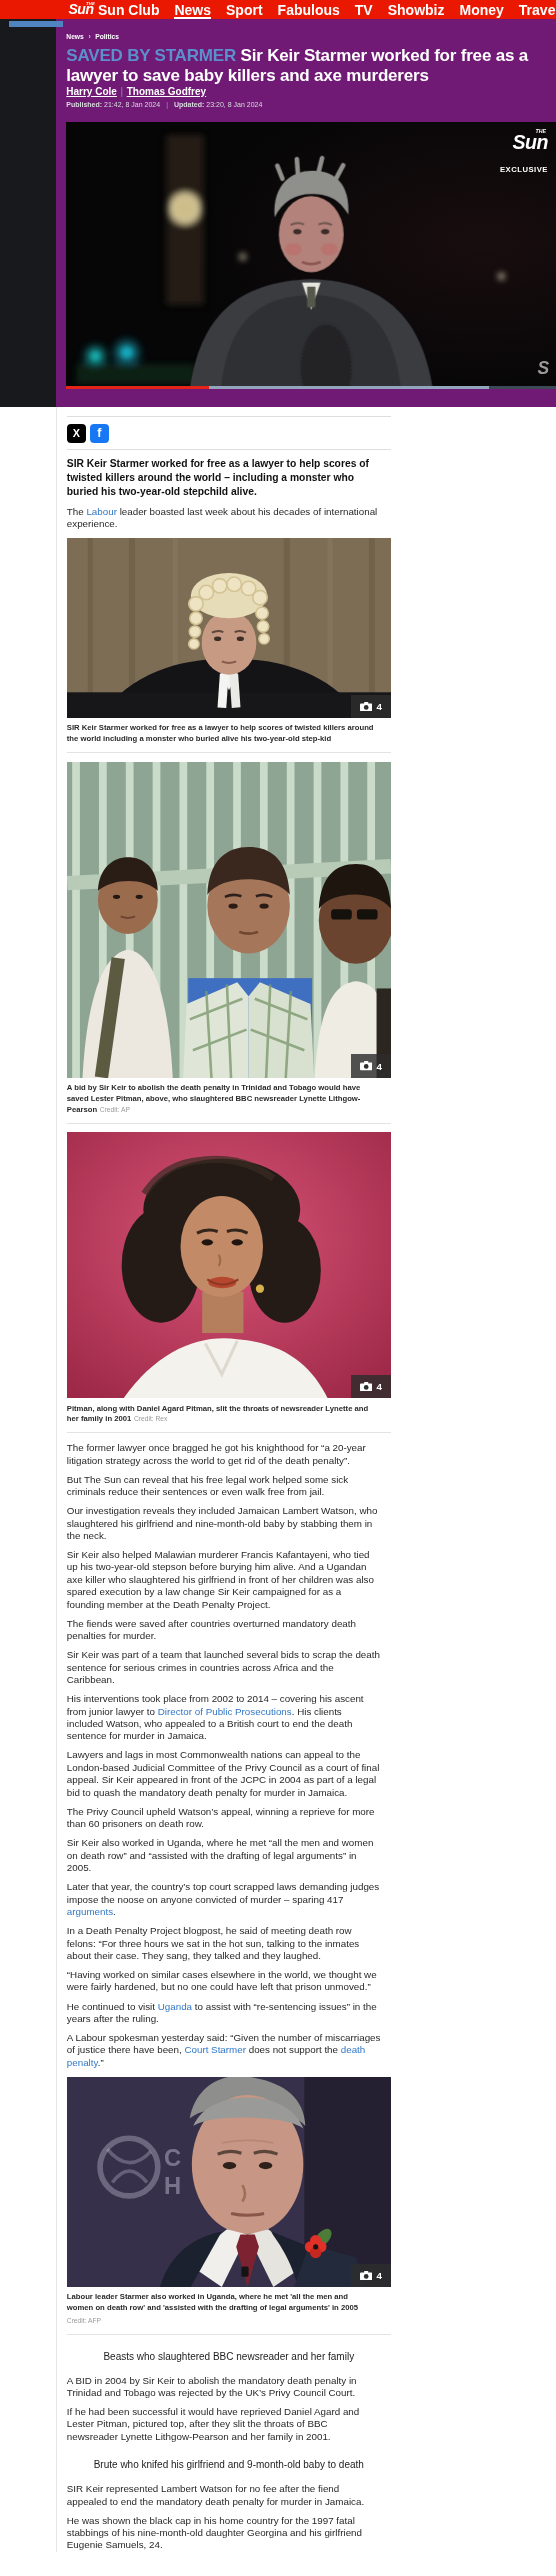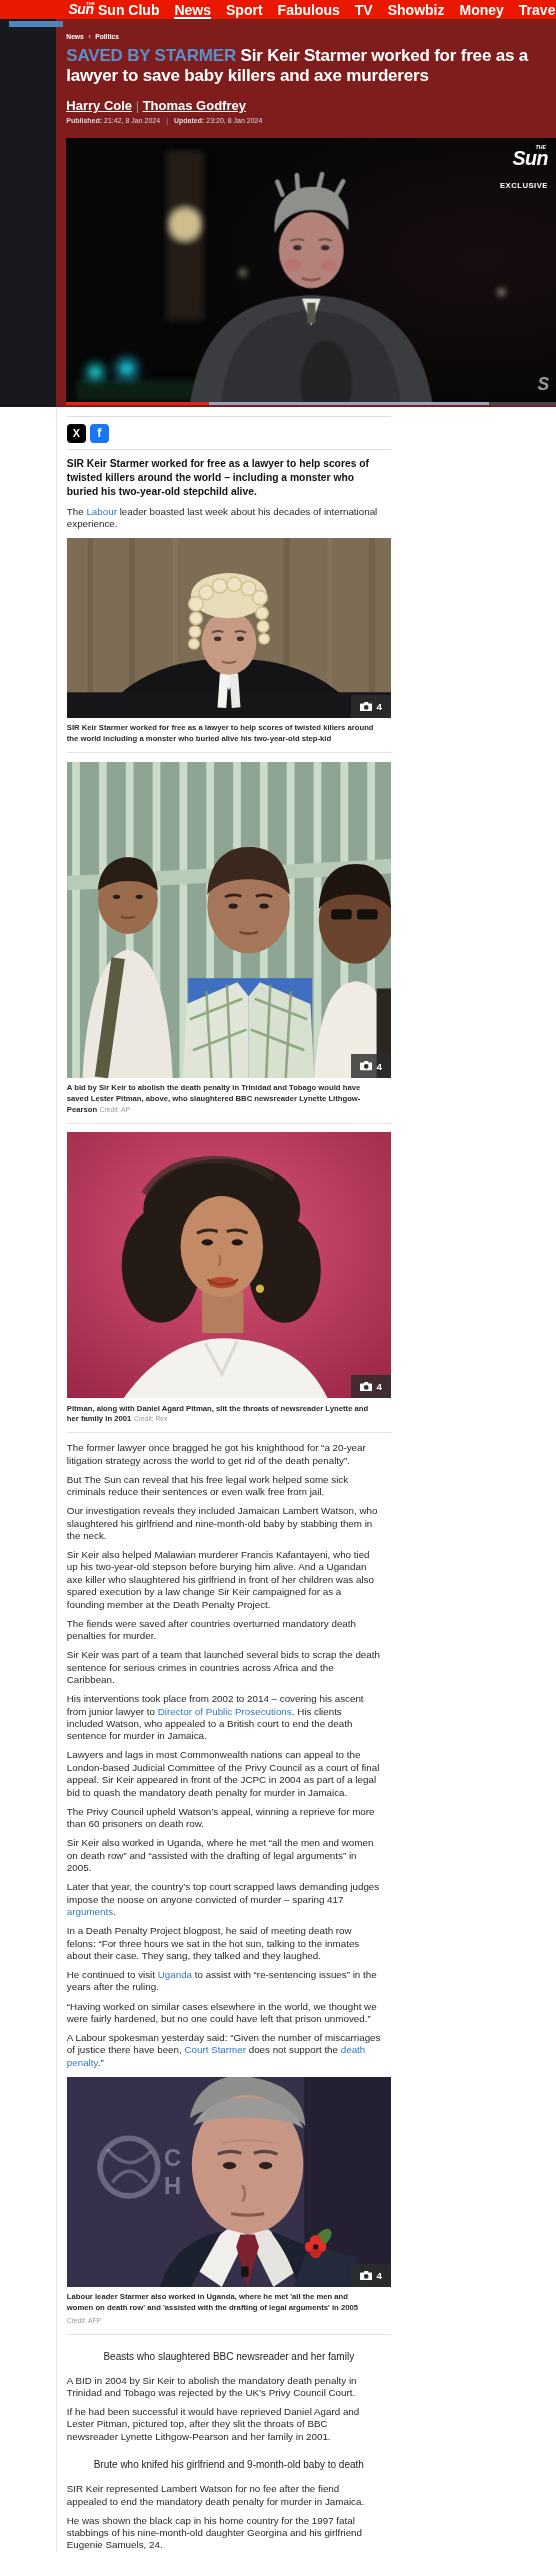--- a/index.html
+++ b/index.html
@@ -22,7 +22,7 @@
   .nav-item.active::after{content:"";position:absolute;left:0;right:0;bottom:0;height:2.1px;background:#fff;}
 
   
-  .darkband{height:388px;background:#7f1d1d;position:relative;overflow:hidden;}
+  .darkband{height:388px;background:#701a75;position:relative;overflow:hidden;}
   .leftstrip{position:absolute;left:0;top:0;width:56px;height:100%;background:#17191c;}
   .blue-chip{position:absolute;left:8.8px;top:1.5px;width:54px;height:6.2px;background:#4f84c0;}
   .dcontent{margin-left:56px;padding-left:10.3px;position:relative;}

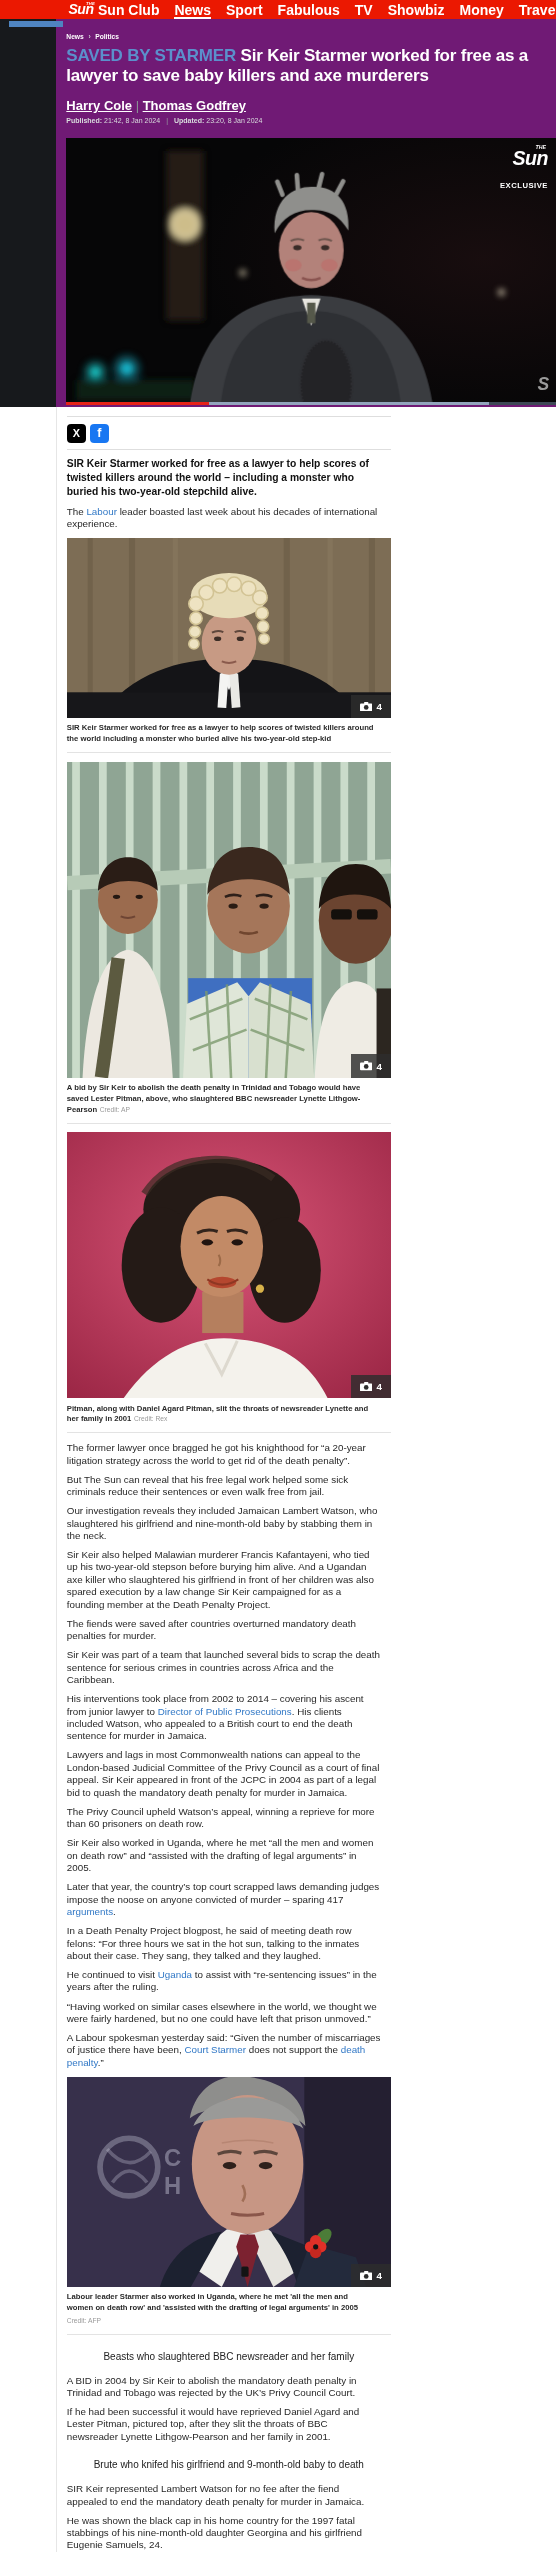--- a/index.html
+++ b/index.html
@@ -30,7 +30,7 @@
   .crumb-sep{color:#cfd3d6;font-weight:bold;font-size:6.7px;}
   h1{margin:5.7px 0 0;font-size:17px;line-height:20px;color:#fff;font-weight:800;letter-spacing:-0.2px;max-width:489px;}
   .kicker{color:#5b90cc;margin-right:4.6px;}
-  .byline{margin-top:12px;font-size:13px;color:#fff;font-weight:bold;}
+  .byline{margin-top:0;font-size:10px;color:#fff;font-weight:bold;}
   .byline a{text-decoration:underline;}
   .byline-sep{color:#8b9196;font-weight:400;margin:0 3.6px;}
   .publine{margin-top:4.1px;font-size:7px;color:#d9dcde;}

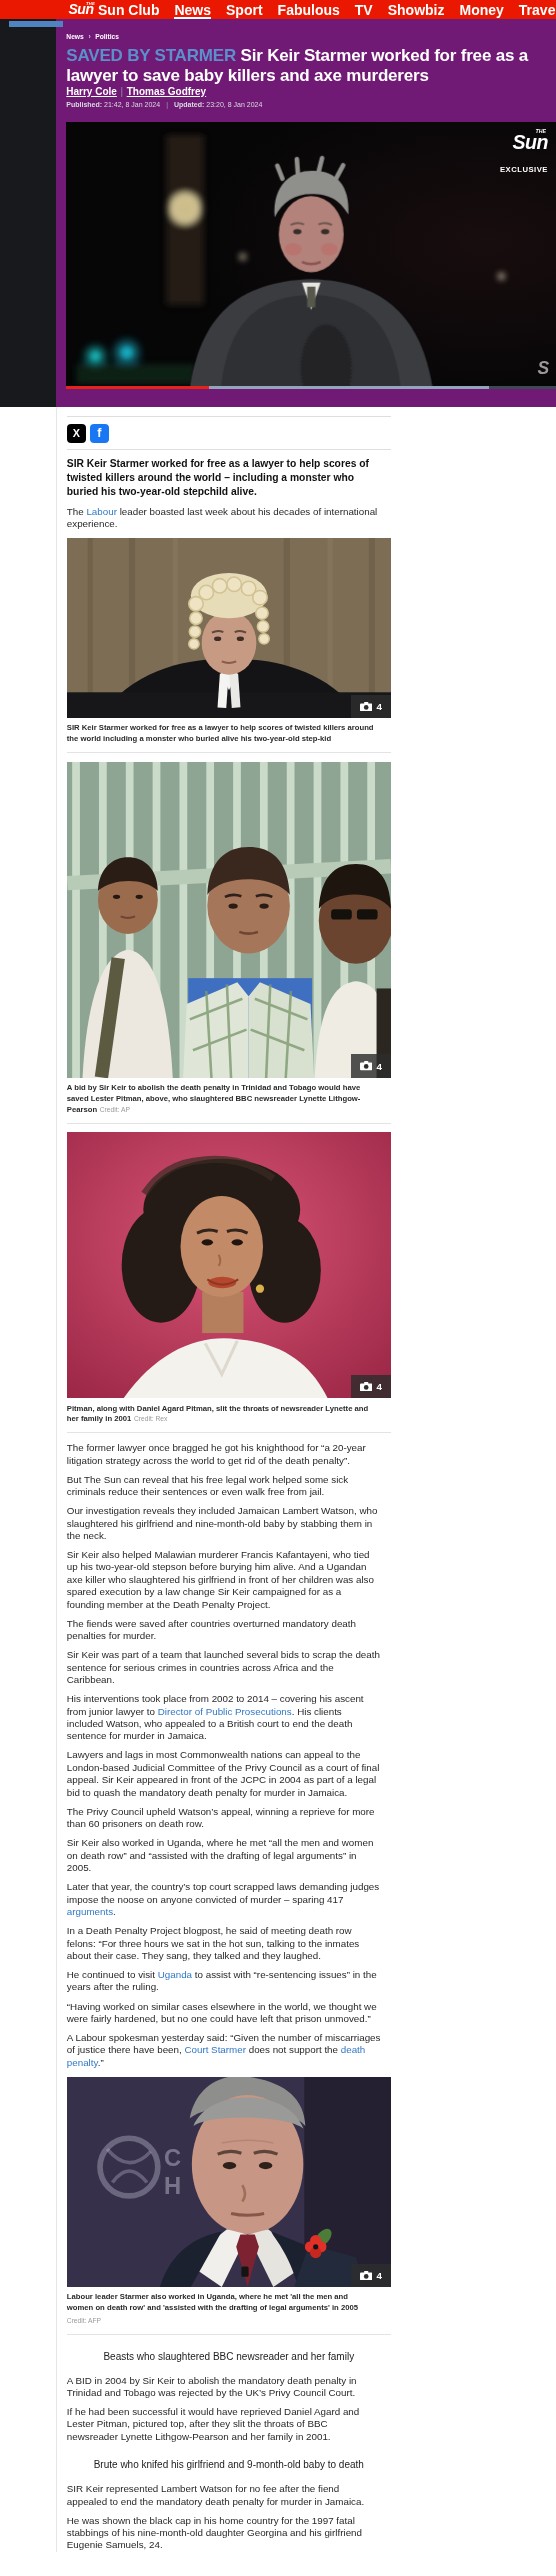--- a/index.html
+++ b/index.html
@@ -365,8 +365,8 @@
   <p class="bp">Sir Keir also worked in Uganda, where he met “all the men and women on death row” and “assisted with the drafting of legal arguments” in 2005.</p>
   <p class="bp">Later that year, the country’s top court scrapped laws demanding judges impose the noose on anyone convicted of murder – sparing 417 <a class="inline-link">arguments</a>.</p>
   <p class="bp">In a Death Penalty Project blogpost, he said of meeting death row felons: “For three hours we sat in the hot sun, talking to the inmates about their case. They sang, they talked and they laughed.</p>
+  <p class="bp">“Having worked on similar cases elsewhere in the world, we thought we were fairly hardened, but no one could have left that prison unmoved.”</p>
   <p class="bp">He continued to visit <a class="inline-link">Uganda</a> to assist with “re-sentencing issues” in the years after the ruling.</p>
-  <p class="bp">“Having worked on similar cases elsewhere in the world, we thought we were fairly hardened, but no one could have left that prison unmoved.”</p>
   <p class="bp">A Labour spokesman yesterday said: “Given the number of miscarriages of justice there have been, <a class="inline-link">Court Starmer</a> does not support the <a class="inline-link">death penalty</a>.”</p>
 
   <figure class="fig">

